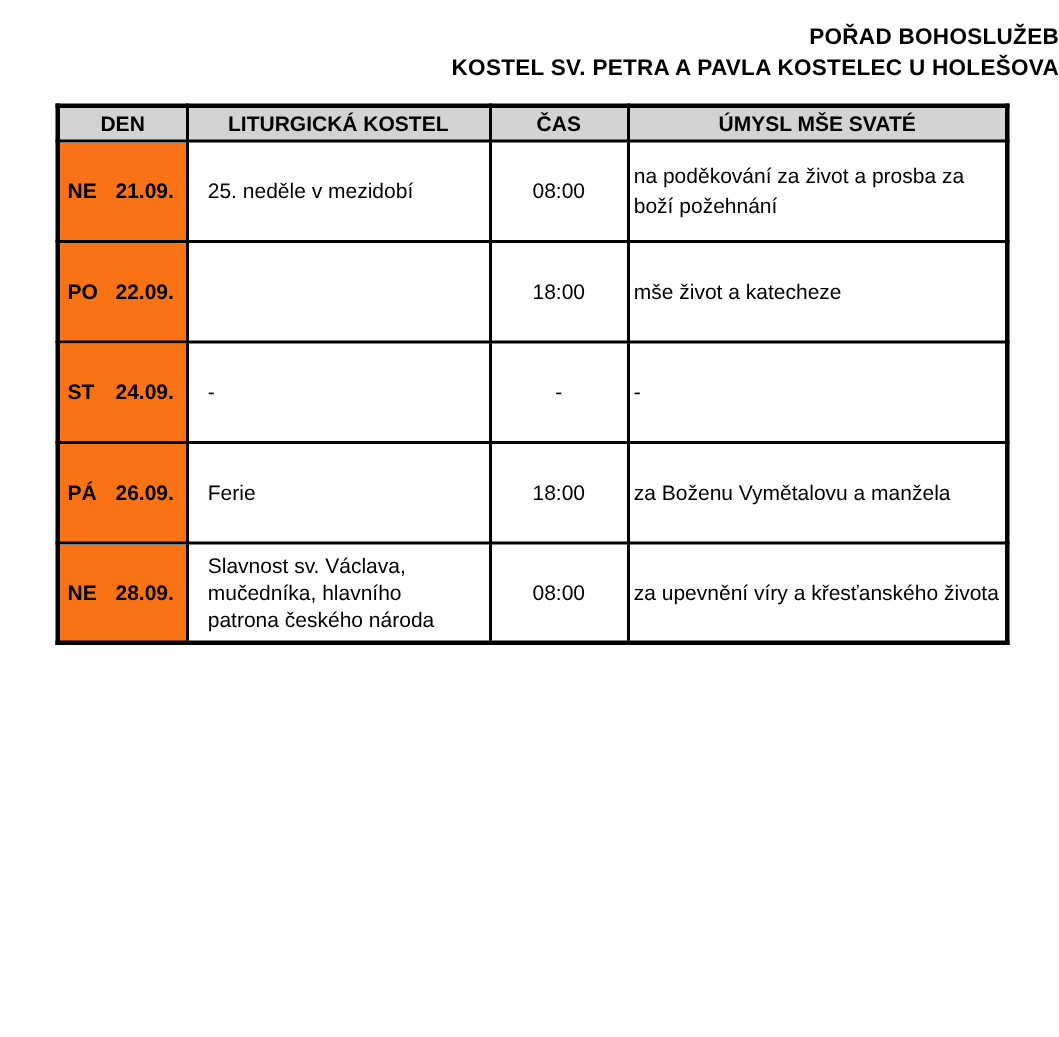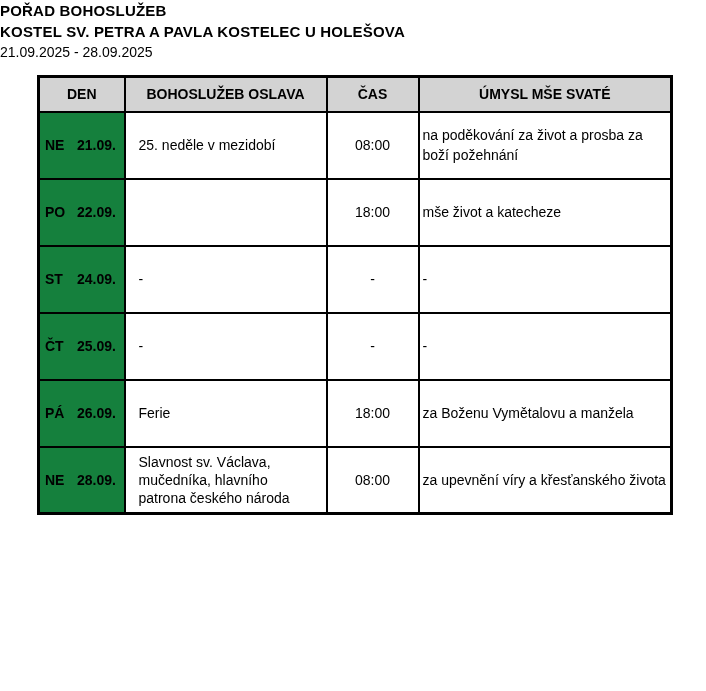--- a/index.html
+++ b/index.html
@@ -13,8 +13,8 @@
     overflow: hidden;
   }
   .doc-header {
-    text-align: left;
-    padding-top: 0;
+    text-align: right;
+    padding-top: 14px;
   }
   .doc-title,
   .doc-subtitle {

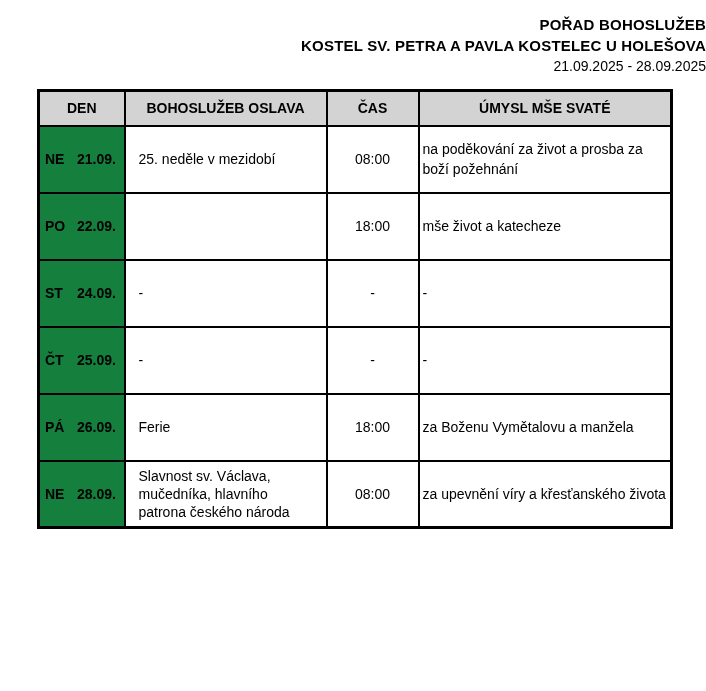--- a/index.html
+++ b/index.html
@@ -90,7 +90,6 @@
   <div class="doc-header">
     <div class="doc-title">POŘAD BOHOSLUŽEB</div>
     <div class="doc-subtitle">KOSTEL SV. PETRA A PAVLA KOSTELEC U HOLEŠOVA</div>
-    <div class="doc-daterange">21.09.2025 - 28.09.2025</div>
   </div>
 
   <table class="schedule">

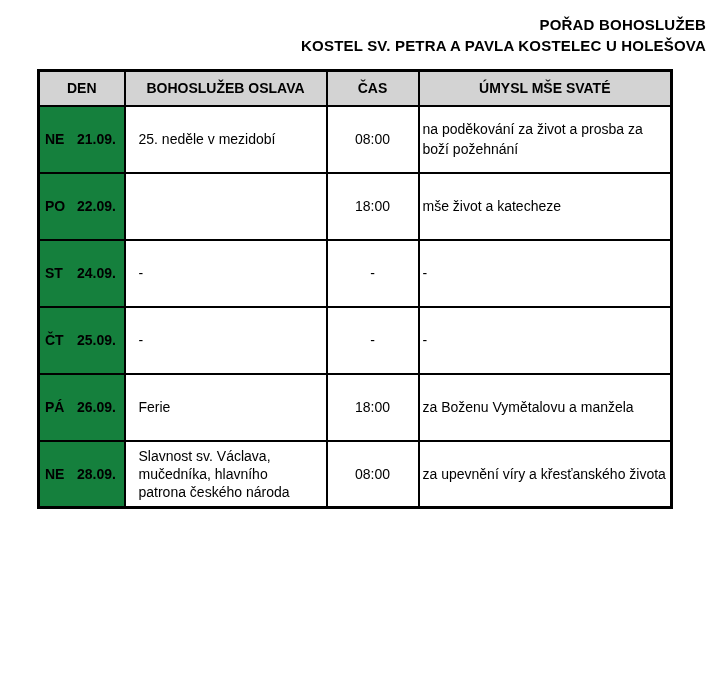--- a/index.html
+++ b/index.html
@@ -41,7 +41,7 @@
     overflow: hidden;
   }
   .schedule thead tr {
-    height: 35px;
+    height: 23px;
   }
   .schedule th {
     background: #d3d3d3;

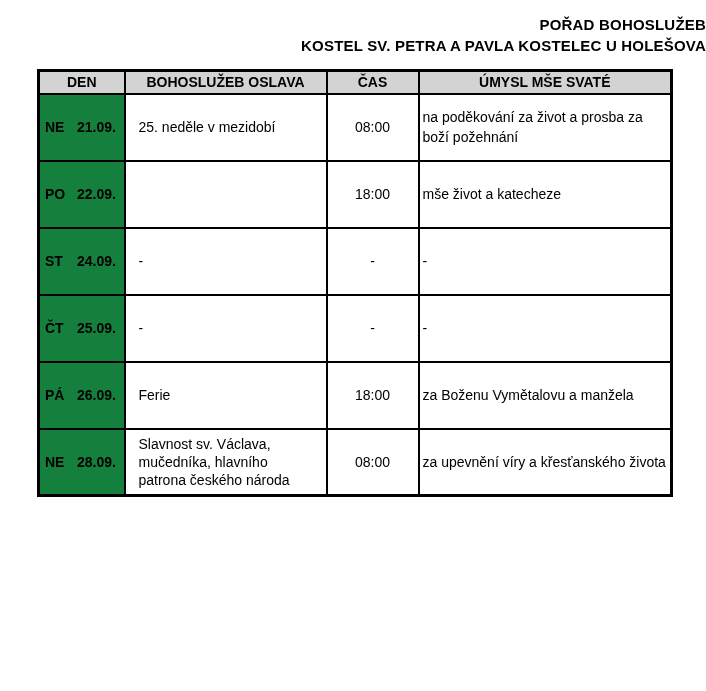--- a/index.html
+++ b/index.html
@@ -102,7 +102,7 @@
     <thead>
       <tr>
         <th>DEN</th>
-        <th>BOHOSLUŽEB OSLAVA</th>
+        <th>LITURGICKÁ KOSTEL</th>
         <th>ČAS</th>
         <th>ÚMYSL MŠE SVATÉ</th>
       </tr>

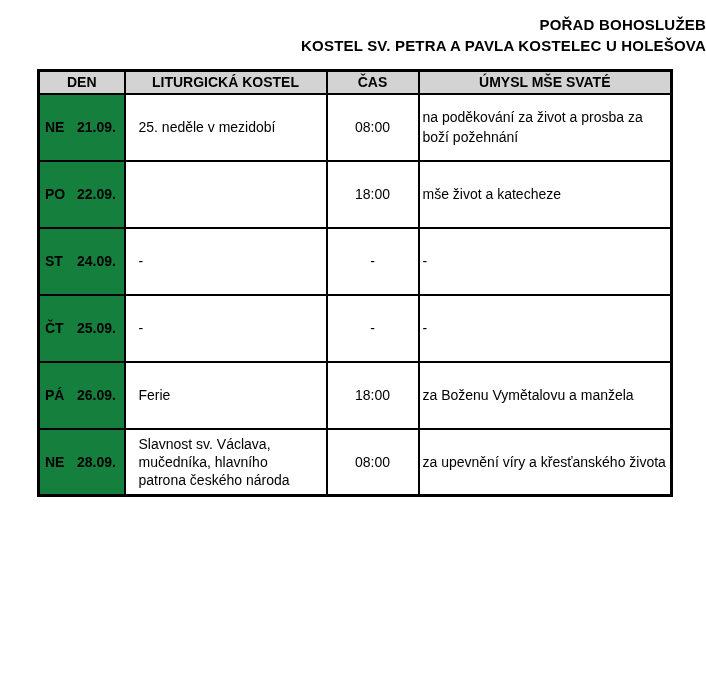--- a/index.html
+++ b/index.html
@@ -58,7 +58,7 @@
     font-size: 14px;
   }
   td.day-cell {
-    background: #15803d;
+    background: #f97316;
     font-weight: bold;
     padding-left: 5px;
     white-space: nowrap;

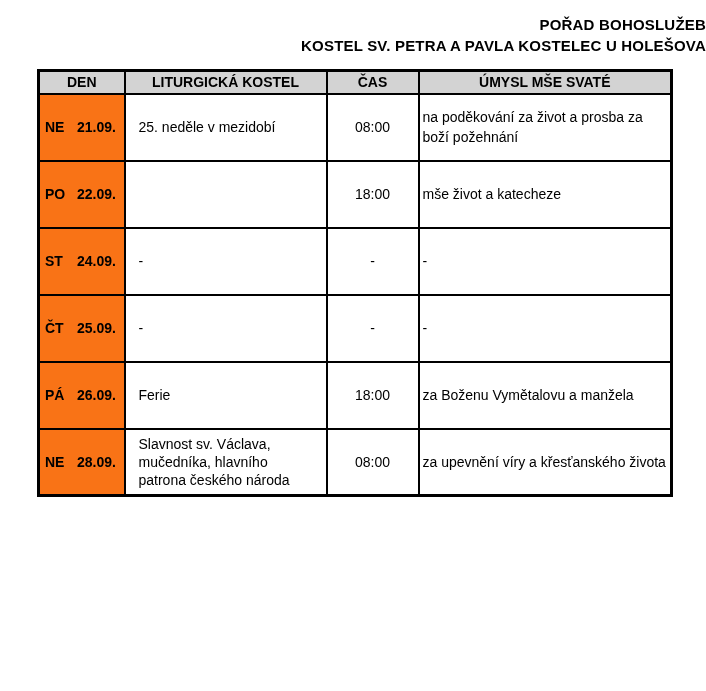--- a/index.html
+++ b/index.html
@@ -136,14 +136,6 @@
     <td class="intention-cell">-</td>
   </tr>
 
-  <tr>
-    <td class="day-cell">
-      <span class="day-abbr">ČT</span><span class="day-date">25.09.</span>
-    </td>
-    <td class="celebration-cell">-</td>
-    <td class="time-cell">-</td>
-    <td class="intention-cell">-</td>
-  </tr>
 
   <tr>
     <td class="day-cell">

